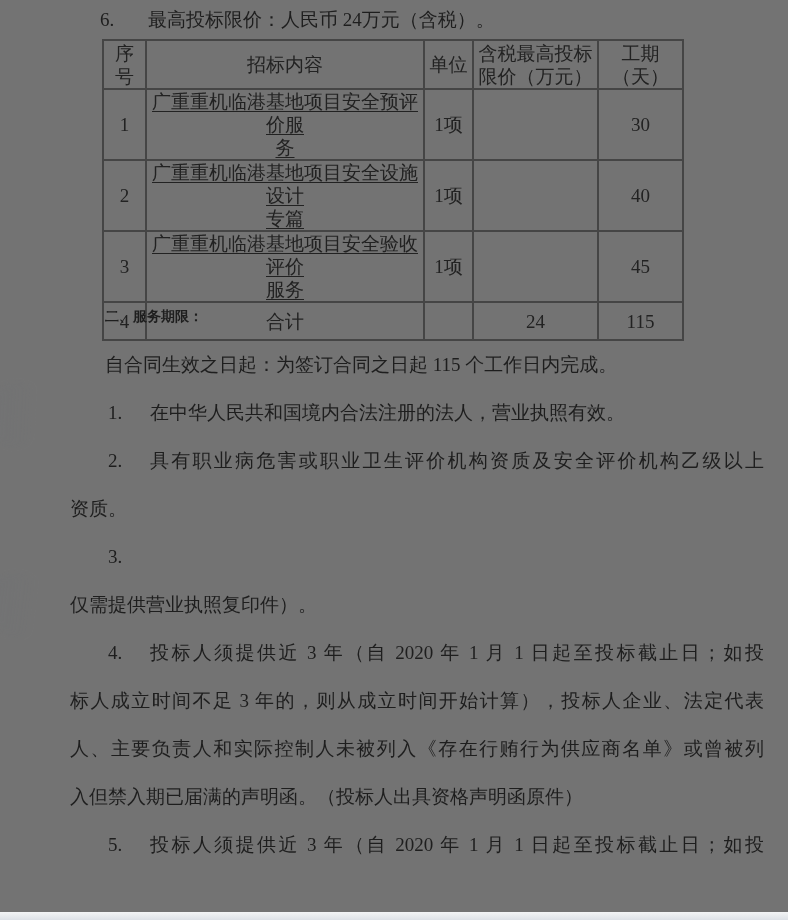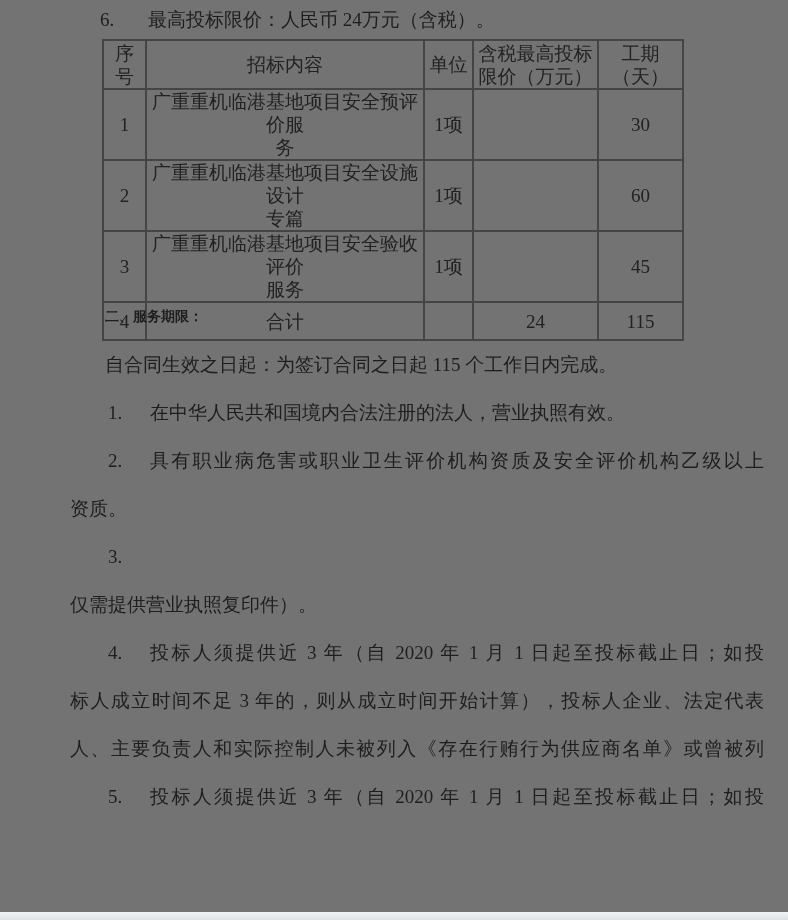--- a/index.html
+++ b/index.html
@@ -53,6 +53,7 @@
   tr.r   { height: 48px; }
   tr.rl  { height: 38px; }
   td.u {
+    text-decoration: underline;
     text-underline-offset: 3px;
   }
   

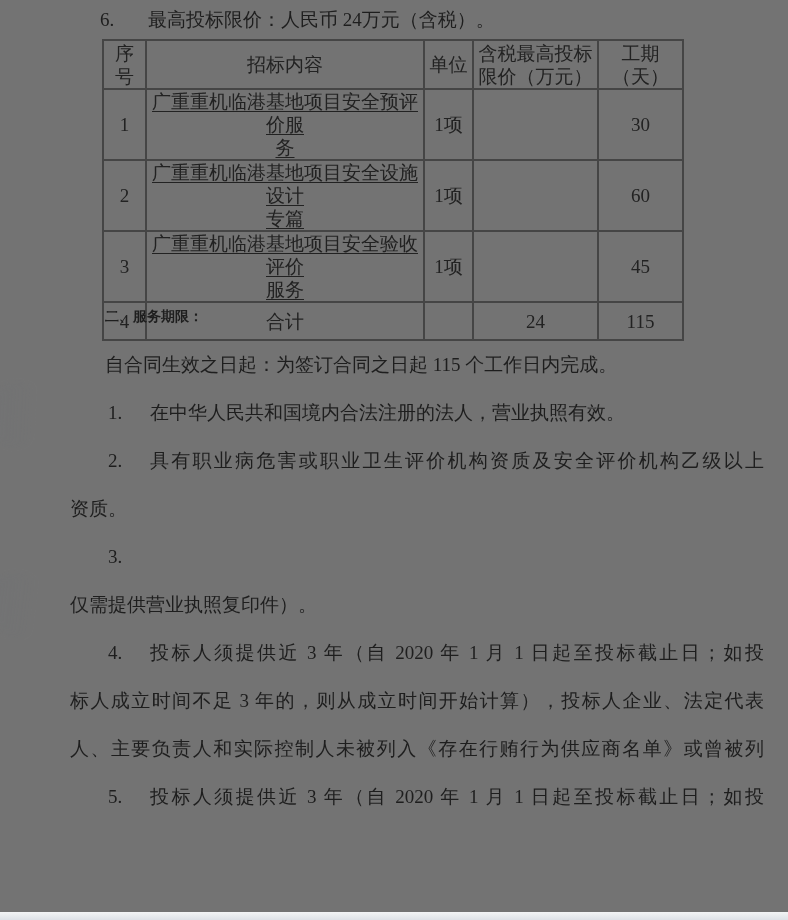--- a/index.html
+++ b/index.html
@@ -144,7 +144,7 @@
 专篇</td>
       <td>1项</td>
       <td></td>
-      <td>60</td>
+      <td>40</td>
     </tr>
     <tr class="r">
       <td>3</td>

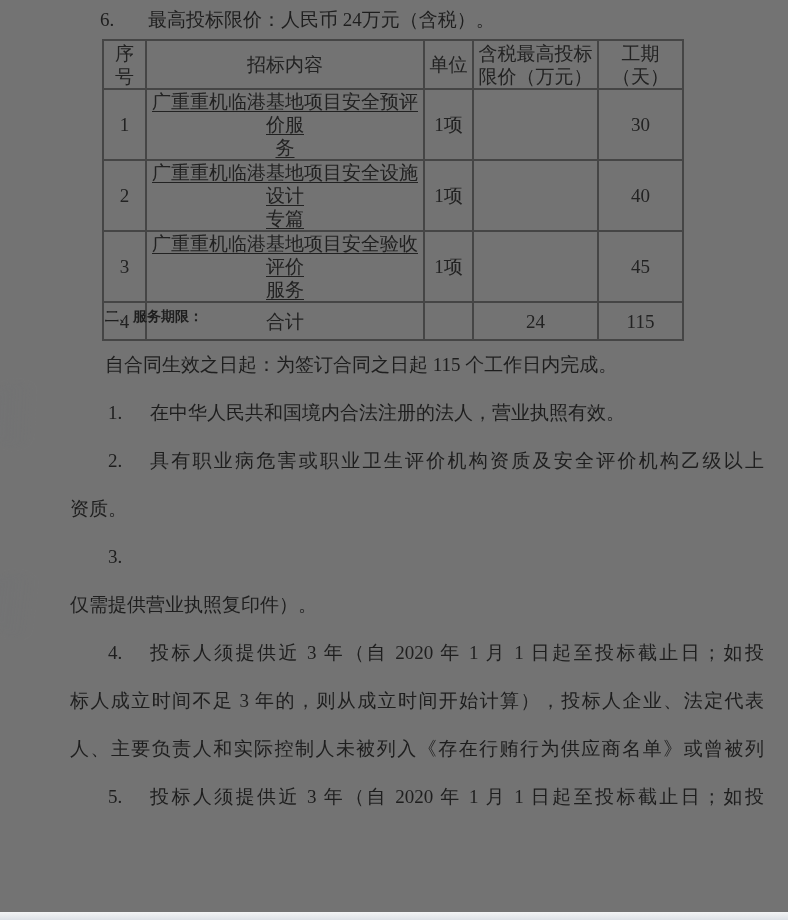--- a/index.html
+++ b/index.html
@@ -190,6 +190,7 @@
     </div>
     <div class="line just">标人成立时间不足 3 年的，则从成立时间开始计算），投标人企业、法定代表</div>
     <div class="line just">人、主要负责人和实际控制人未被列入《存在行贿行为供应商名单》或曾被列</div>
+    <div class="line">入但禁入期已届满的声明函。（投标人出具资格声明函原件）</div>
 
     <div class="line itemfirst just">
       <span class="no">5.</span><span>投标人须提供近 3 年（自 2020 年 1 月 1 日起至投标截止日；如投</span>

